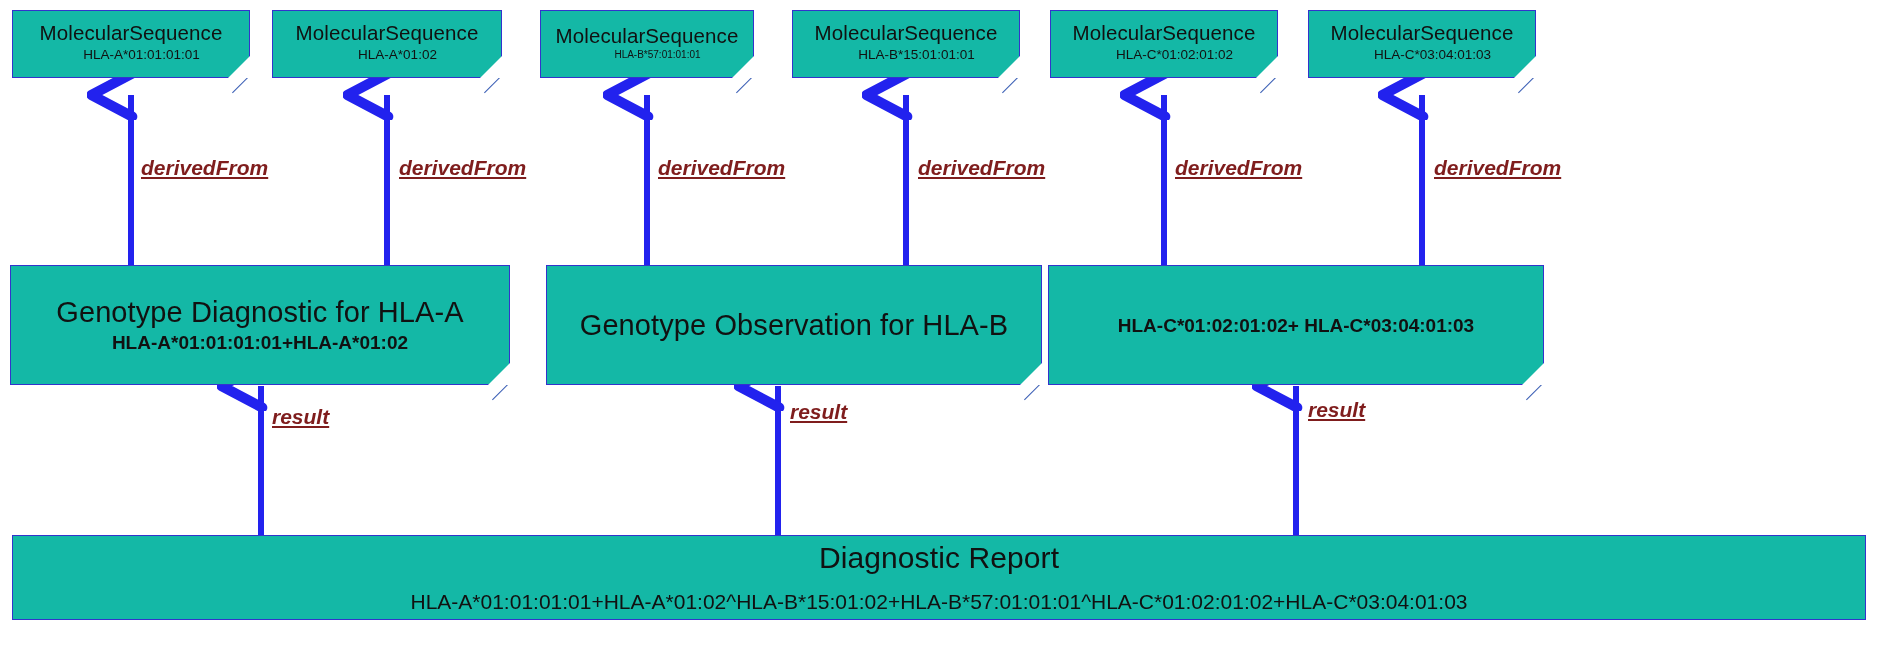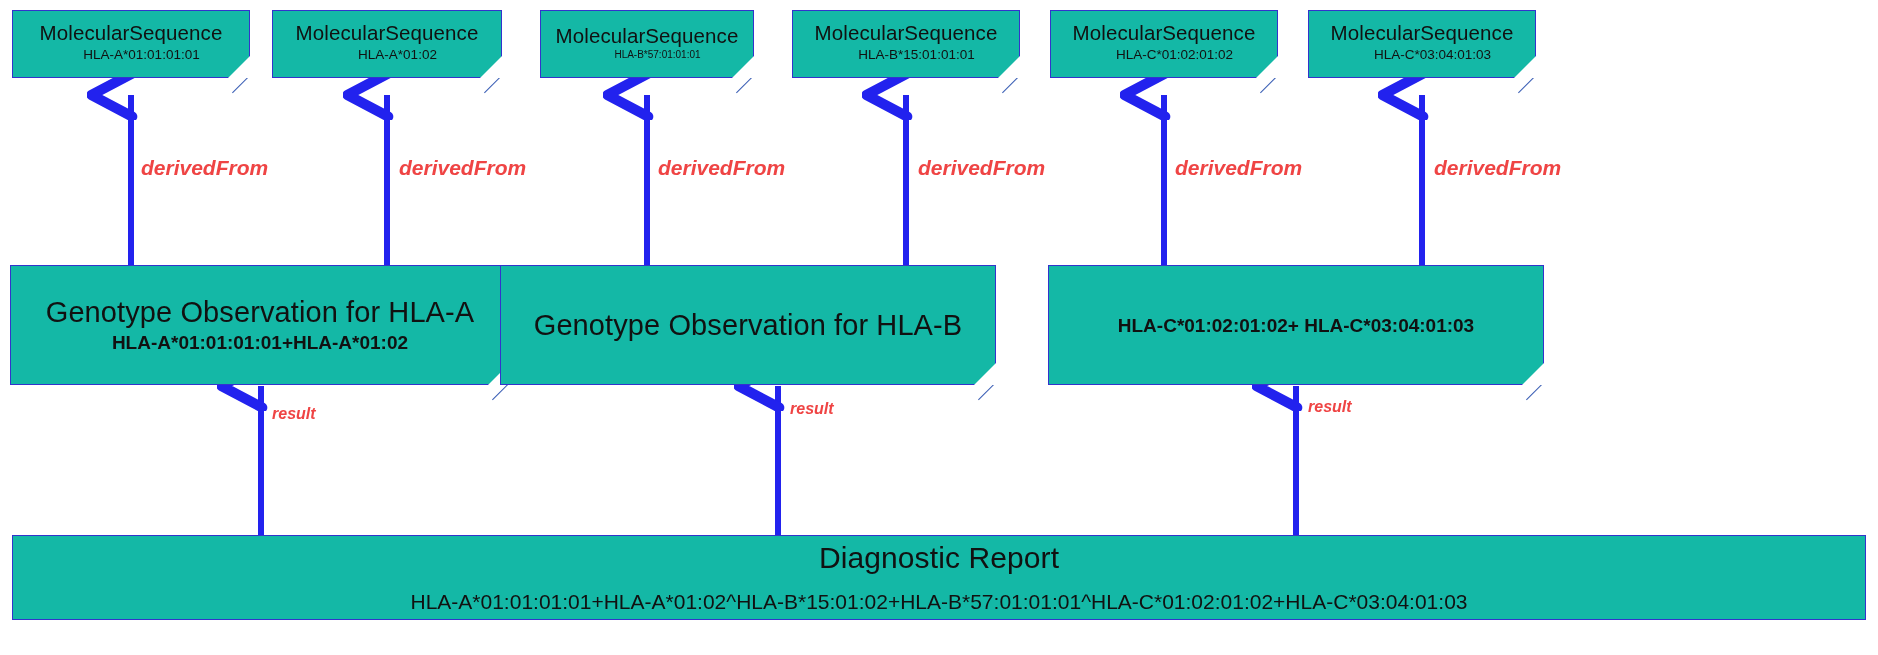--- a/index.html
+++ b/index.html
@@ -99,8 +99,9 @@
     position: absolute;
     font-style: italic;
     font-weight: 700;
-    color: #ef4444;
+    color: #7f1d1d;
     white-space: nowrap;
+    text-decoration: underline;
   }
   .label-derived { font-size: 21px; }
   .label-result  { font-size: 16px; }

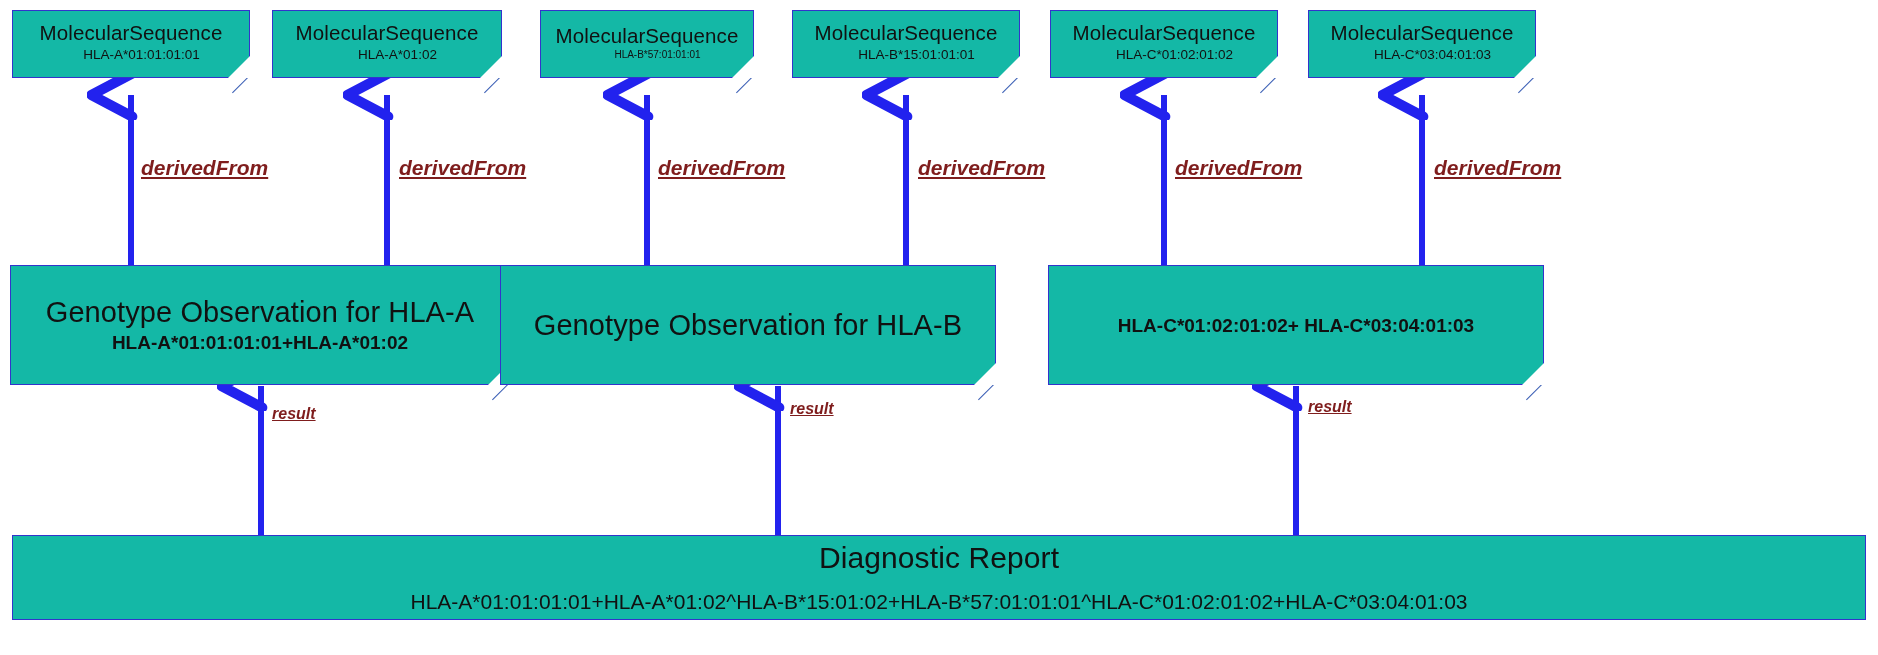--- a/index.html
+++ b/index.html
@@ -179,7 +179,7 @@
   </div>
 
   <div class="node obs folded" style="left:10px; top:265px; width:500px;">
-    <div class="node-title">Genotype Observation for HLA-A</div>
+    <div class="node-title">Genotype Diagnostic for HLA-A</div>
     <div class="node-sub">HLA-A*01:01:01:01+HLA-A*01:02</div>
   </div>
 

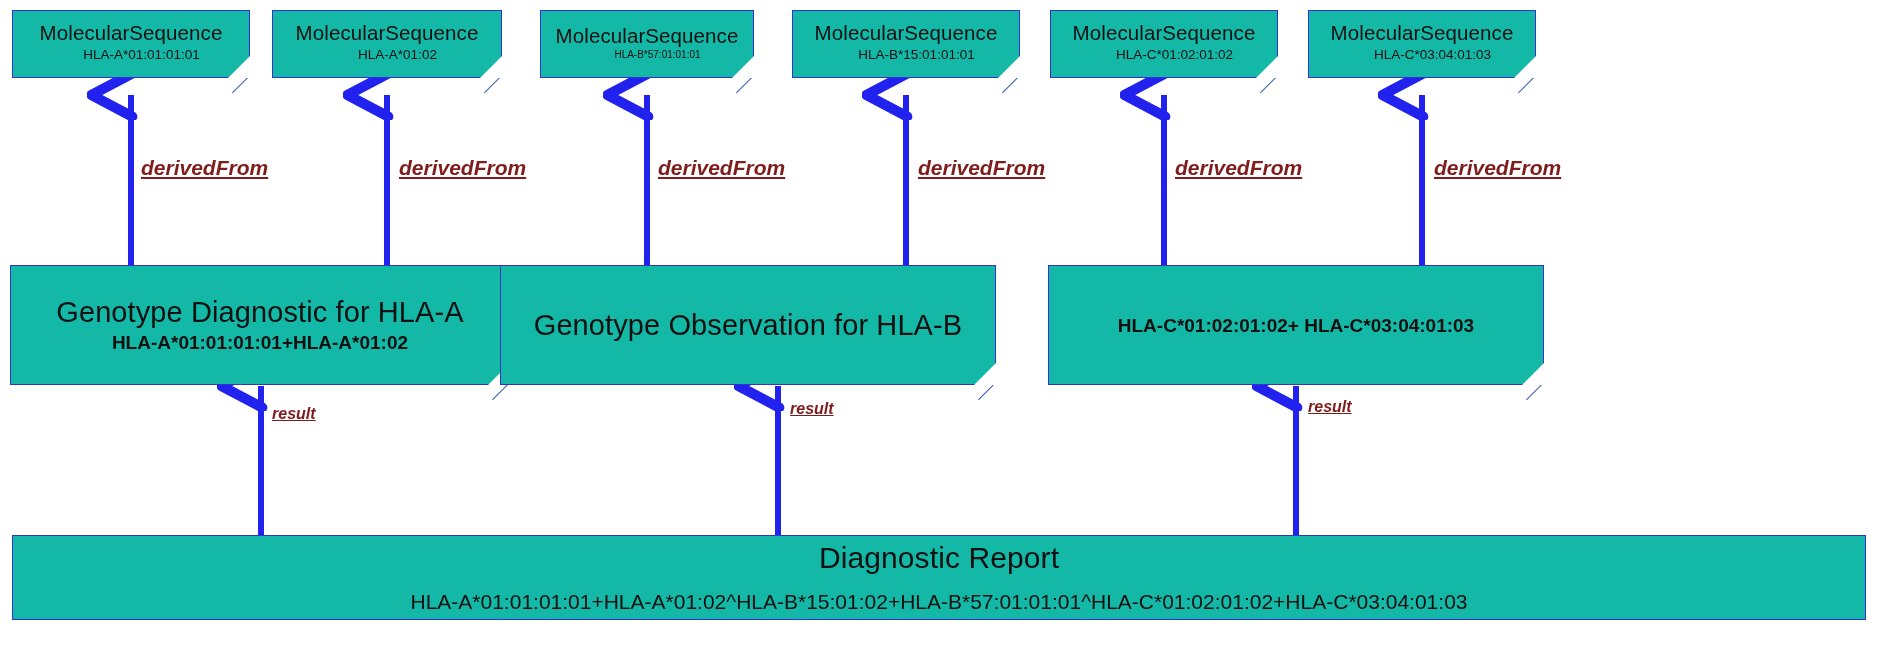--- a/index.html
+++ b/index.html
@@ -183,7 +183,7 @@
     <div class="node-sub">HLA-A*01:01:01:01+HLA-A*01:02</div>
   </div>
 
-  <div class="node obs folded" style="left:500px; top:265px; width:496px;">
+  <div class="node obs folded" style="left:546px; top:265px; width:496px;">
     <div class="node-title">Genotype Observation for HLA-B</div>
   </div>
 

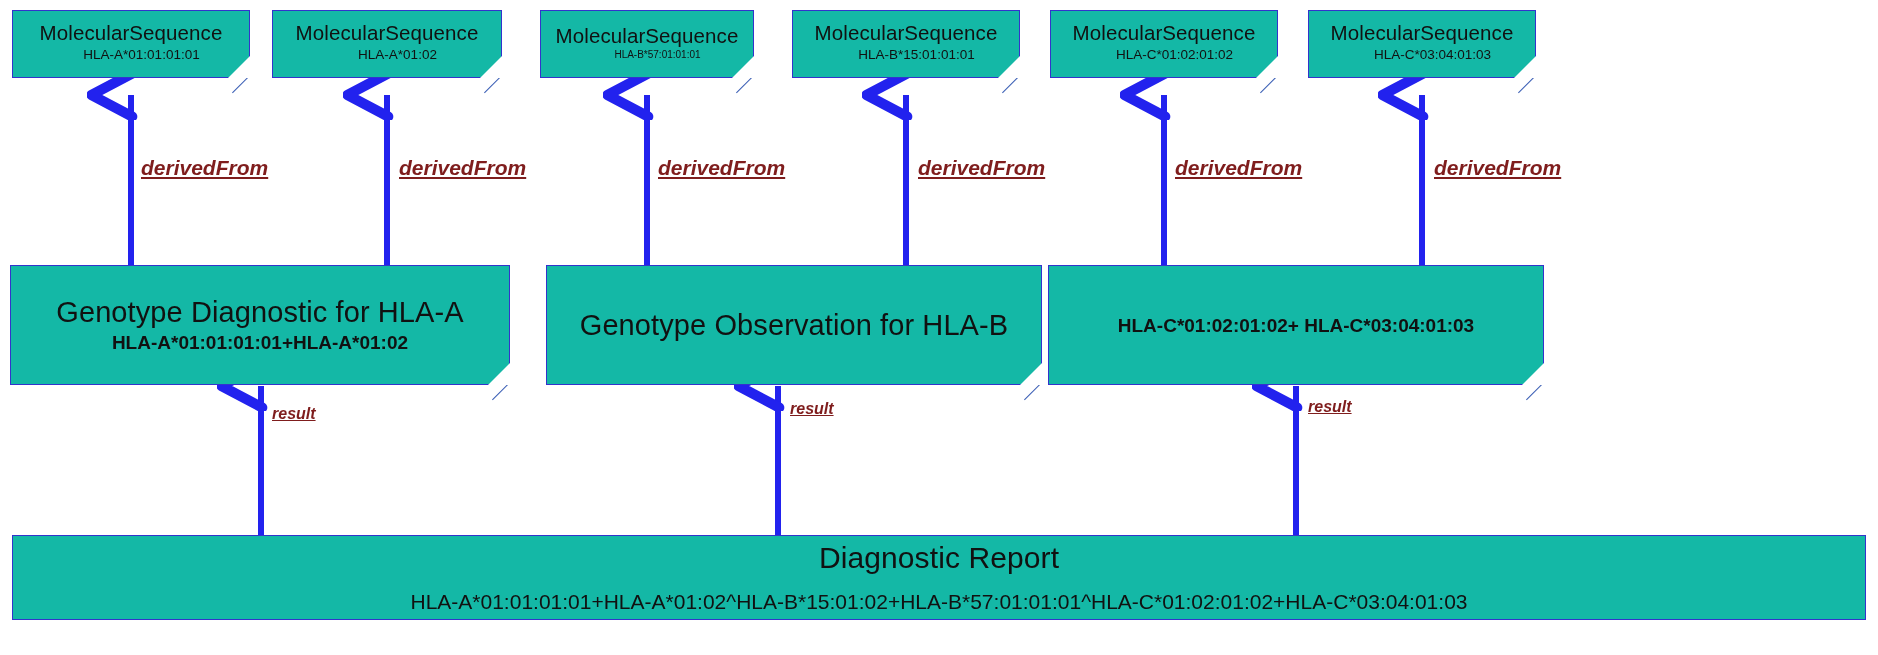--- a/index.html
+++ b/index.html
@@ -104,7 +104,7 @@
     text-decoration: underline;
   }
   .label-derived { font-size: 21px; }
-  .label-result  { font-size: 16px; }
+  .label-result  { font-size: 21px; }
 </style>
 </head>
 <body>

